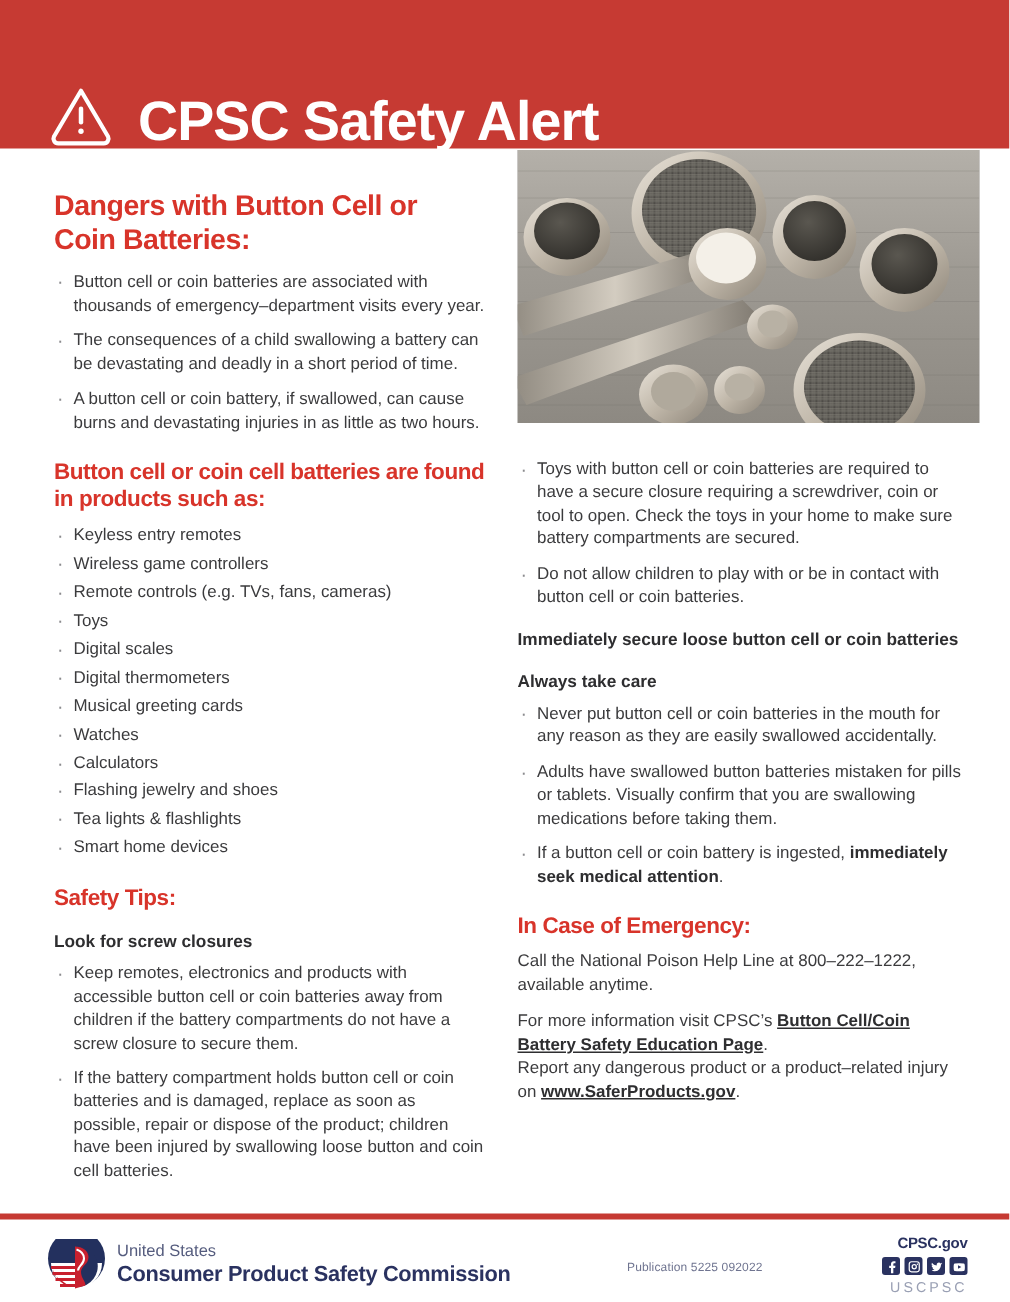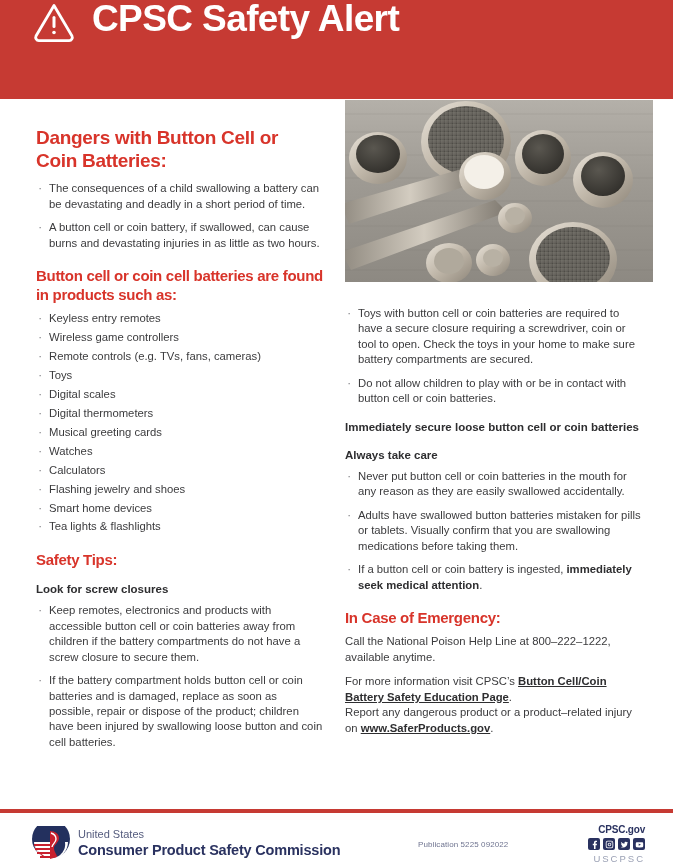--- a/index.html
+++ b/index.html
@@ -17,7 +17,7 @@
     position: absolute; top: 0; left: 0;
     width: 673px; height: 99px;
     background: #c63a33;
-    display: flex; align-items: flex-start;
+    display: flex; align-items: flex-end;
     padding-left: 32px;
   }
   .warn-icon { width: 44px; height: 44px; flex: 0 0 auto; }

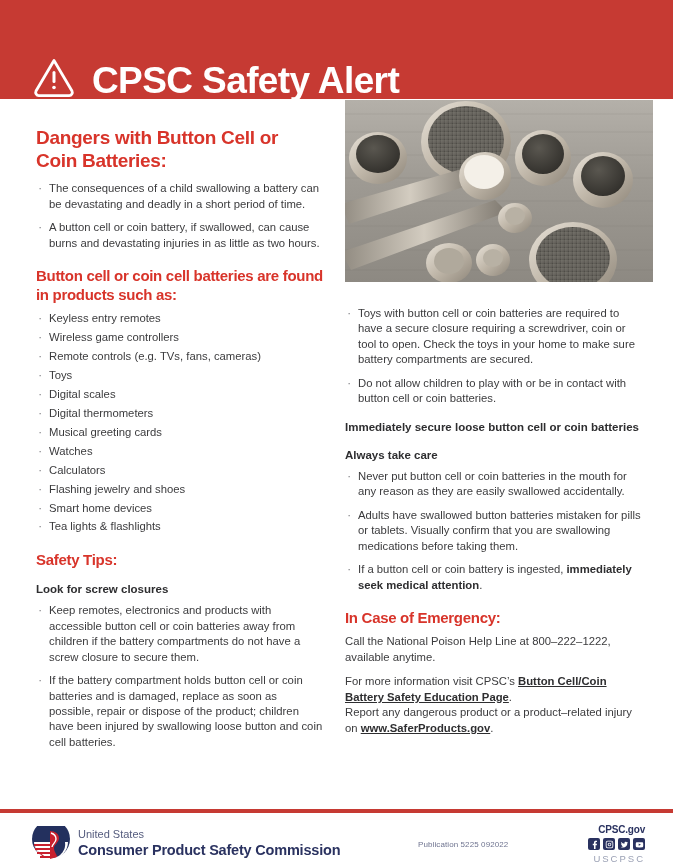--- a/index.html
+++ b/index.html
@@ -224,6 +224,7 @@
 
     <h2 class="sec-red">Dangers with Button Cell or Coin Batteries:</h2>
     <ul class="bl">
+      <li>Button cell or coin batteries are associated with thousands of emergency–department visits every year.</li>
       <li>The consequences of a child swallowing a battery can be devastating and deadly in a short period of time.</li>
       <li>A button cell or coin battery, if swallowed, can cause burns and devastating injuries in as little as two hours.</li>
     </ul>

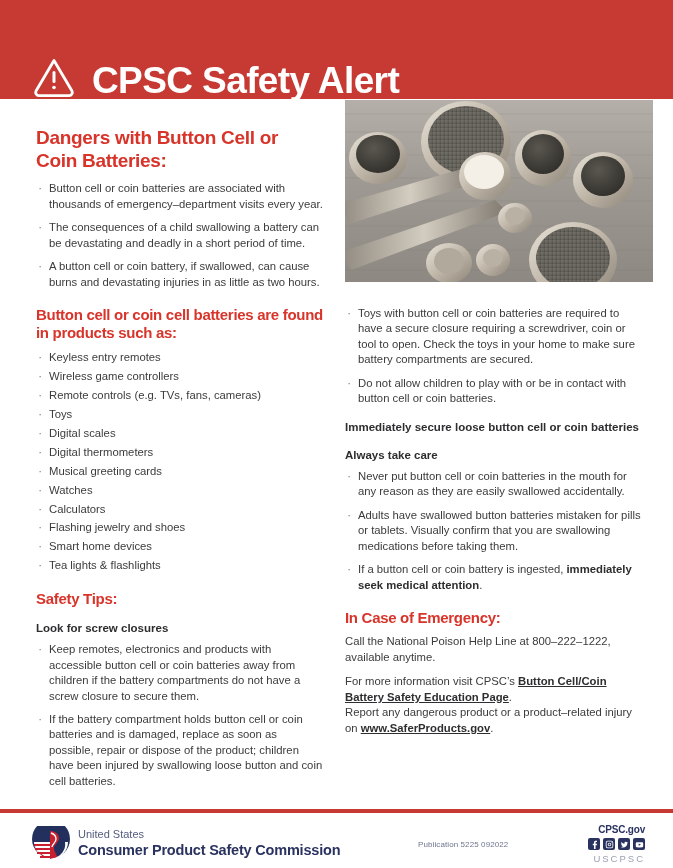--- a/index.html
+++ b/index.html
@@ -241,8 +241,8 @@
       <li>Watches</li>
       <li>Calculators</li>
       <li>Flashing jewelry and shoes</li>
+      <li>Tea lights &amp; flashlights</li>
       <li>Smart home devices</li>
-      <li>Tea lights &amp; flashlights</li>
     </ul>
 
     <h2 class="sec-red small">Safety Tips:</h2>

